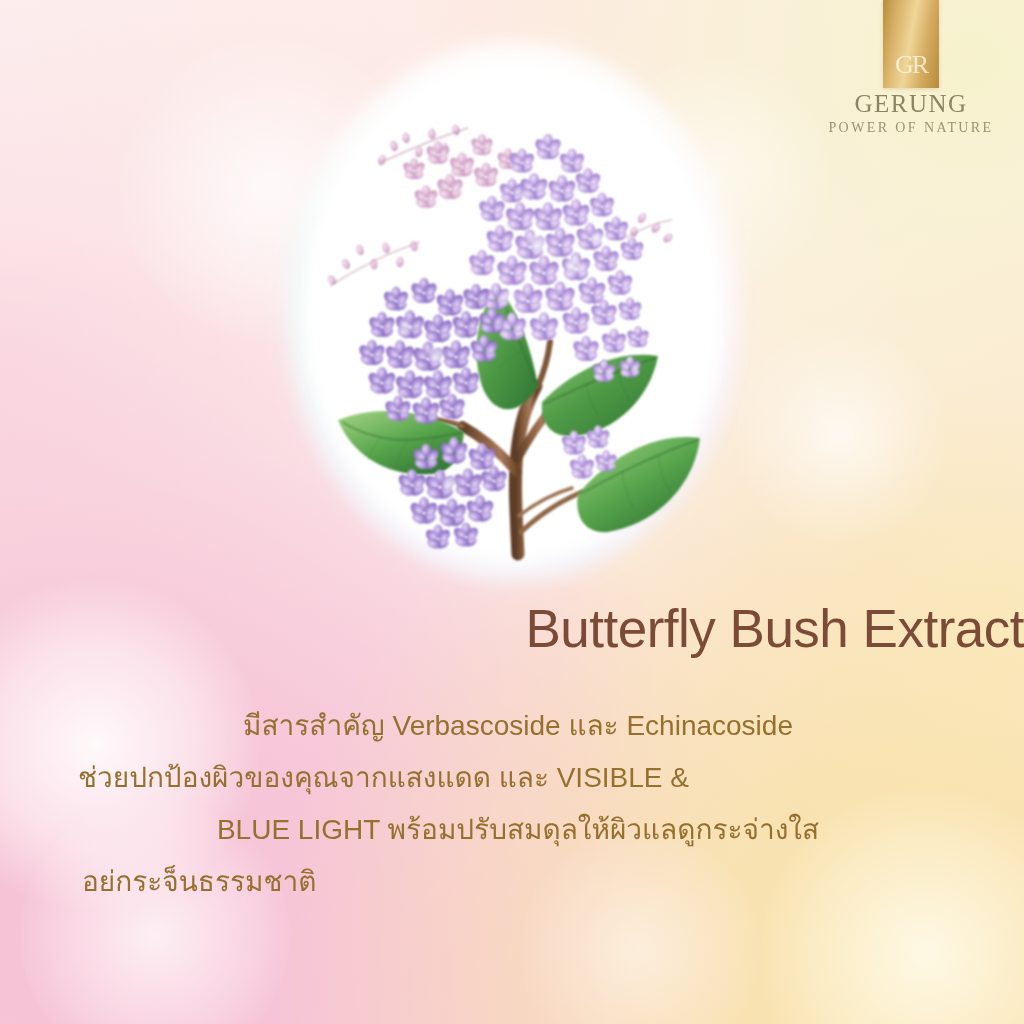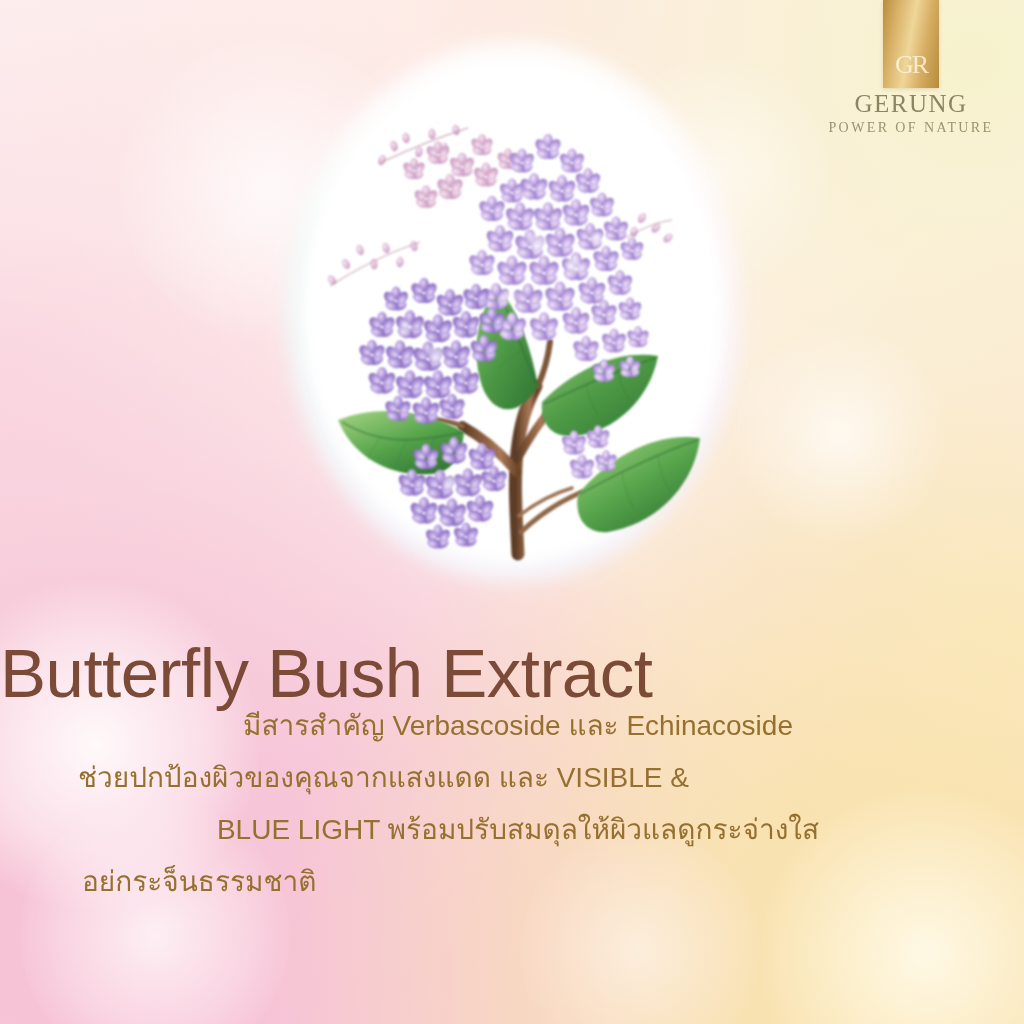--- a/index.html
+++ b/index.html
@@ -116,9 +116,9 @@
 
   
   .title {
-    position:absolute; left:0; top:636px; width:1024px;
-    text-align:left;
-    font-size:69px;
+    position:absolute; left:0; top:600px; width:1024px;
+    text-align:right;
+    font-size:53px;
     font-weight:400;
     letter-spacing:-0.5px;
     color:#7b4b37;

